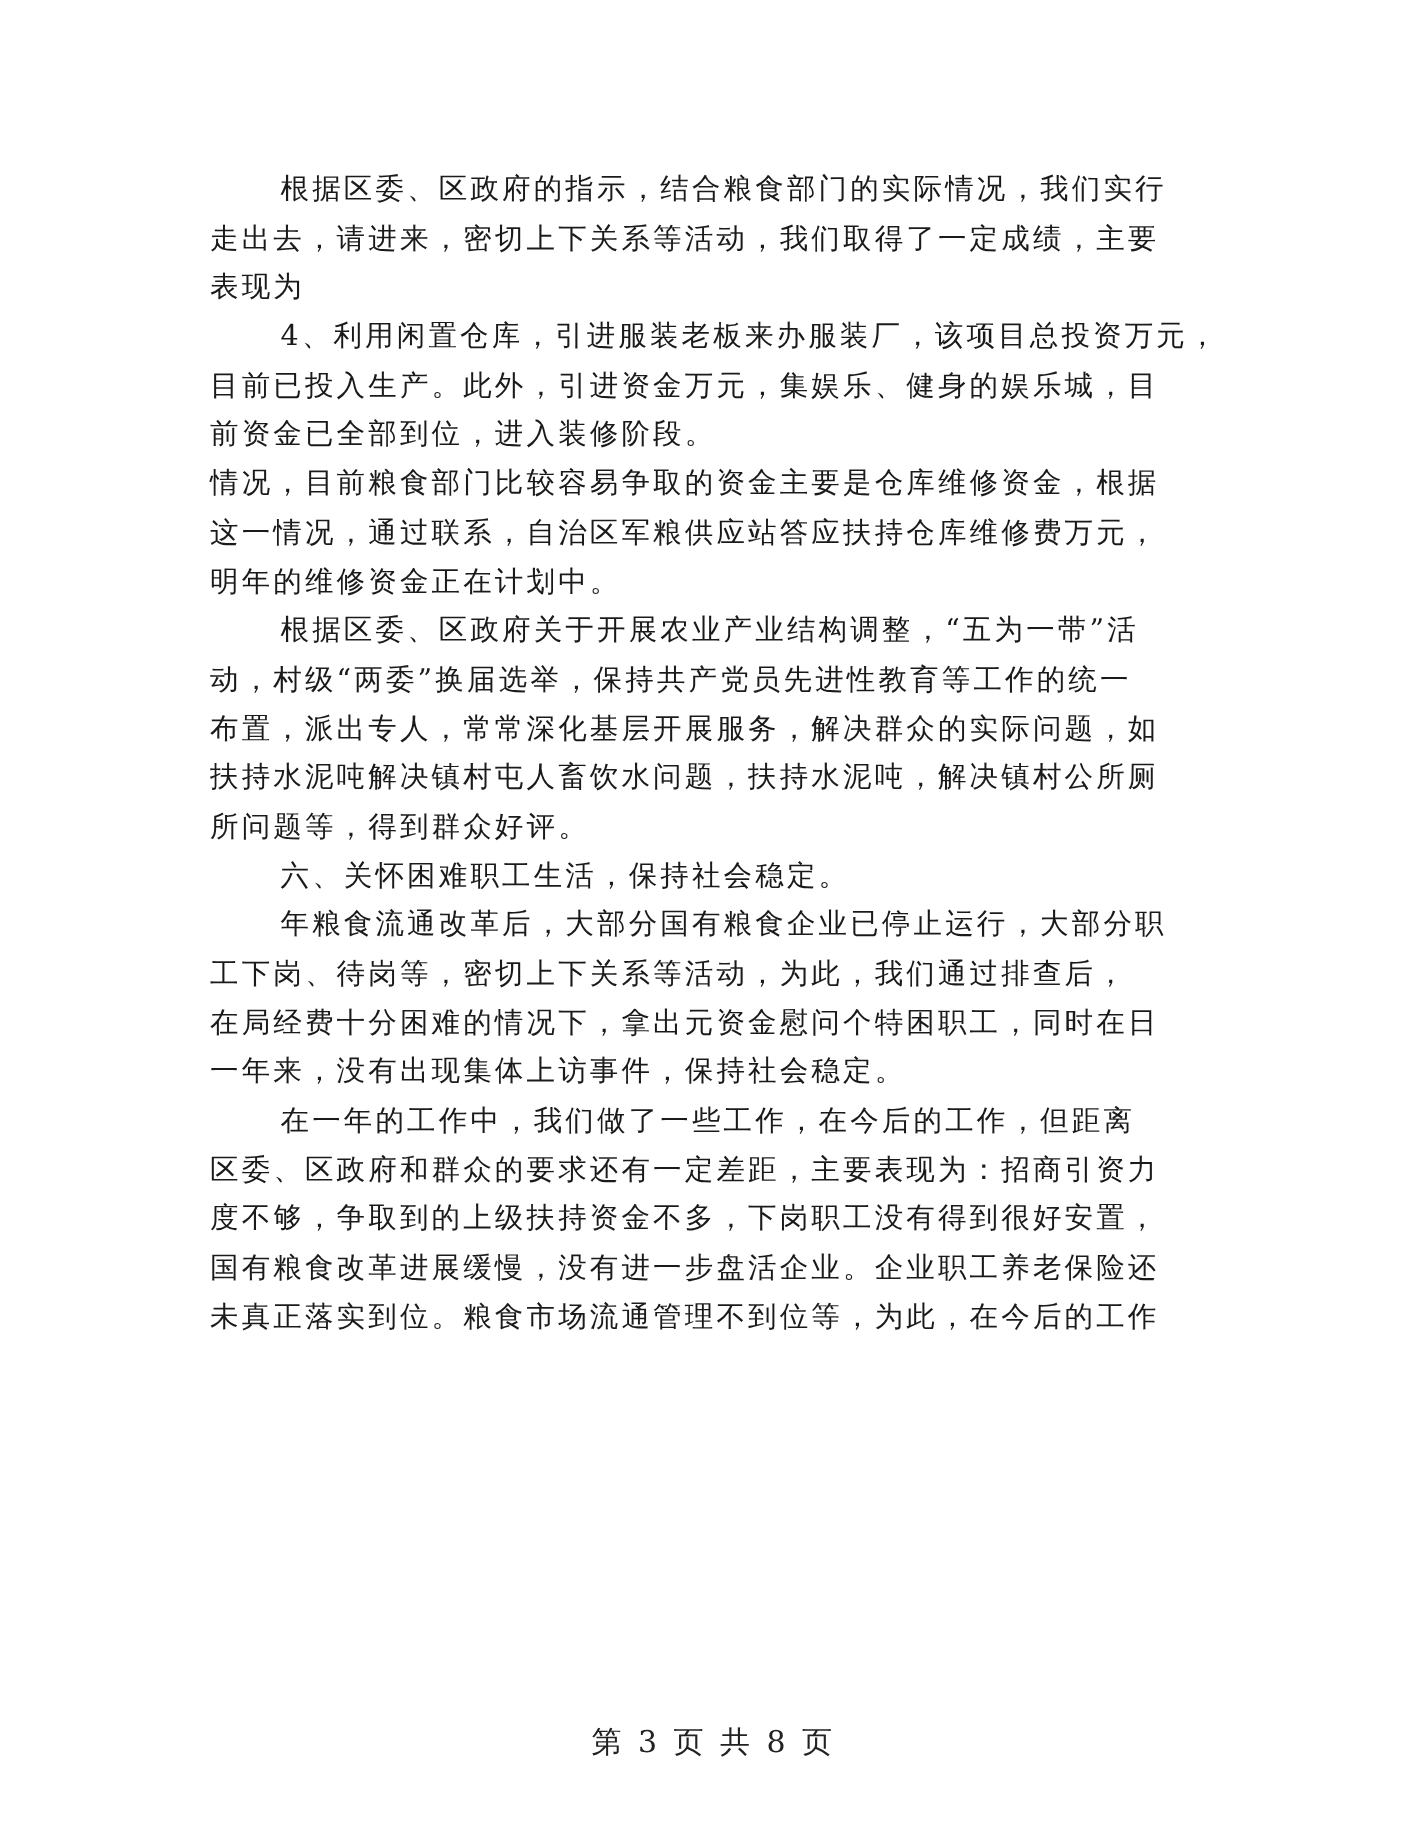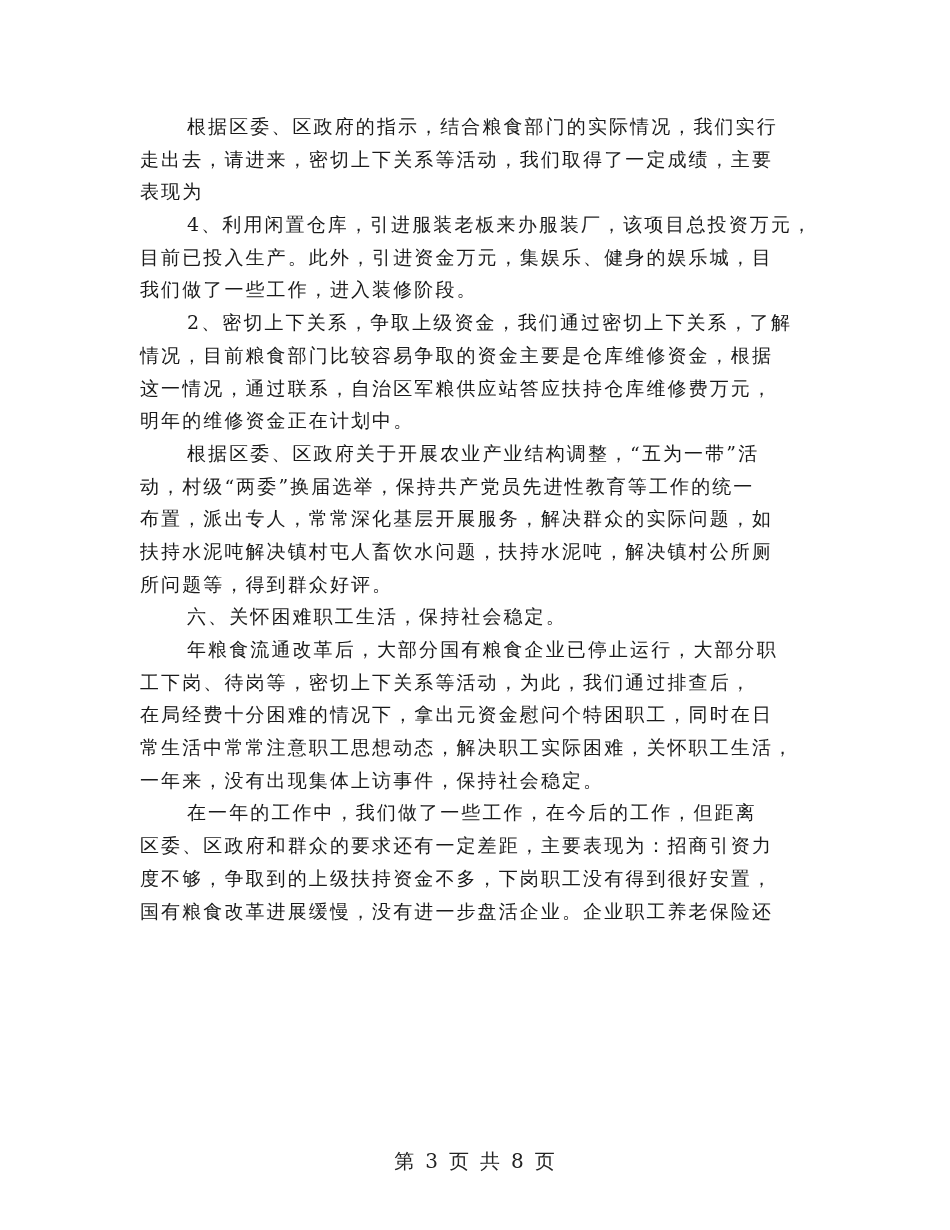--- a/index.html
+++ b/index.html
@@ -60,7 +60,7 @@
     <div class="line">表现为</div>
     <div class="line indent">4、利用闲置仓库，引进服装老板来办服装厂，该项目总投资万元，</div>
     <div class="line">目前已投入生产。此外，引进资金万元，集娱乐、健身的娱乐城，目</div>
-    <div class="line">我们做了一些工作，进入装修阶段。</div>
+    <div class="line">前资金已全部到位，进入装修阶段。</div>
     <div class="line indent">2、密切上下关系，争取上级资金，我们通过密切上下关系，了解</div>
     <div class="line">情况，目前粮食部门比较容易争取的资金主要是仓库维修资金，根据</div>
     <div class="line">这一情况，通过联系，自治区军粮供应站答应扶持仓库维修费万元，</div>

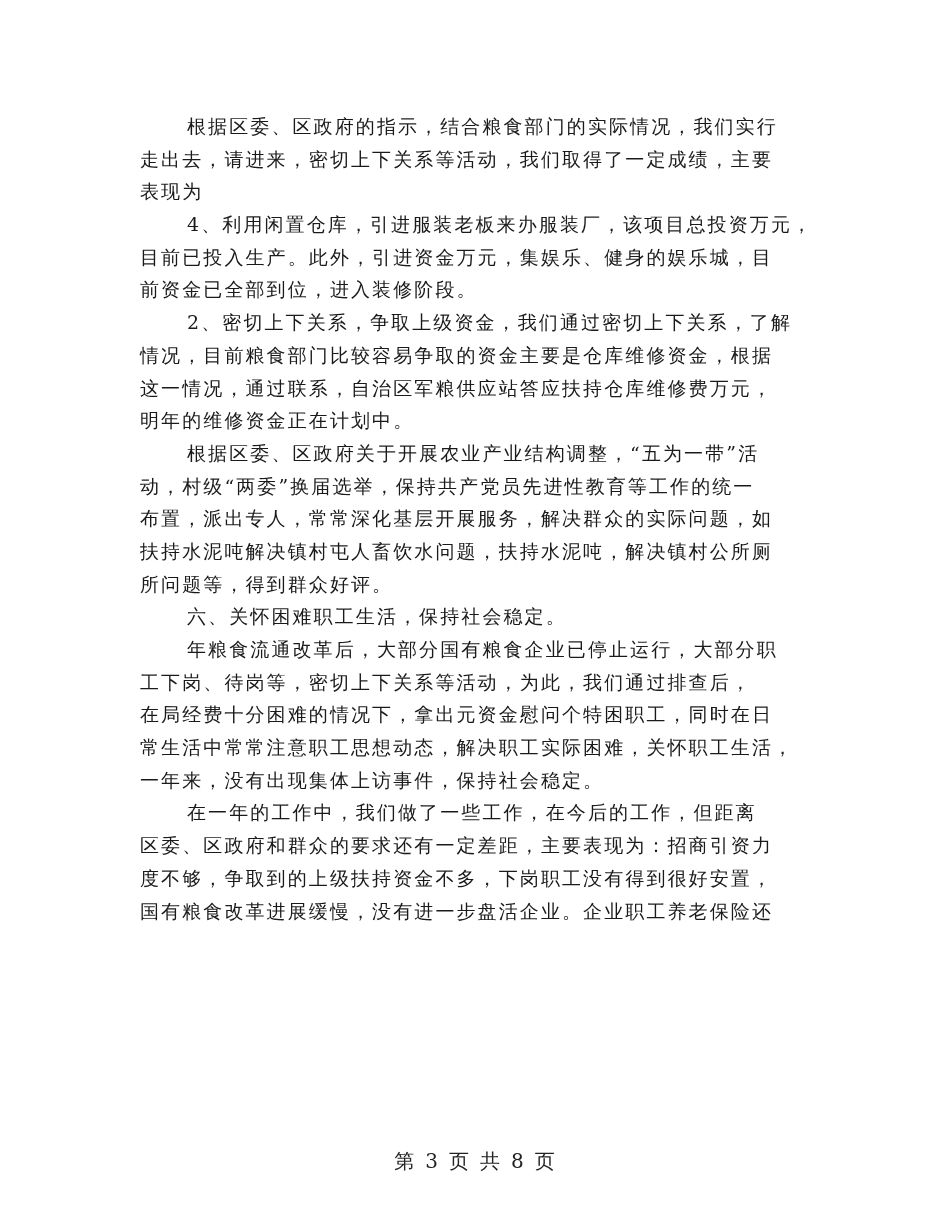--- a/index.html
+++ b/index.html
@@ -61,7 +61,6 @@
     <div class="line indent">4、利用闲置仓库，引进服装老板来办服装厂，该项目总投资万元，</div>
     <div class="line">目前已投入生产。此外，引进资金万元，集娱乐、健身的娱乐城，目</div>
     <div class="line">前资金已全部到位，进入装修阶段。</div>
-    <div class="line indent">2、密切上下关系，争取上级资金，我们通过密切上下关系，了解</div>
     <div class="line">情况，目前粮食部门比较容易争取的资金主要是仓库维修资金，根据</div>
     <div class="line">这一情况，通过联系，自治区军粮供应站答应扶持仓库维修费万元，</div>
     <div class="line">明年的维修资金正在计划中。</div>

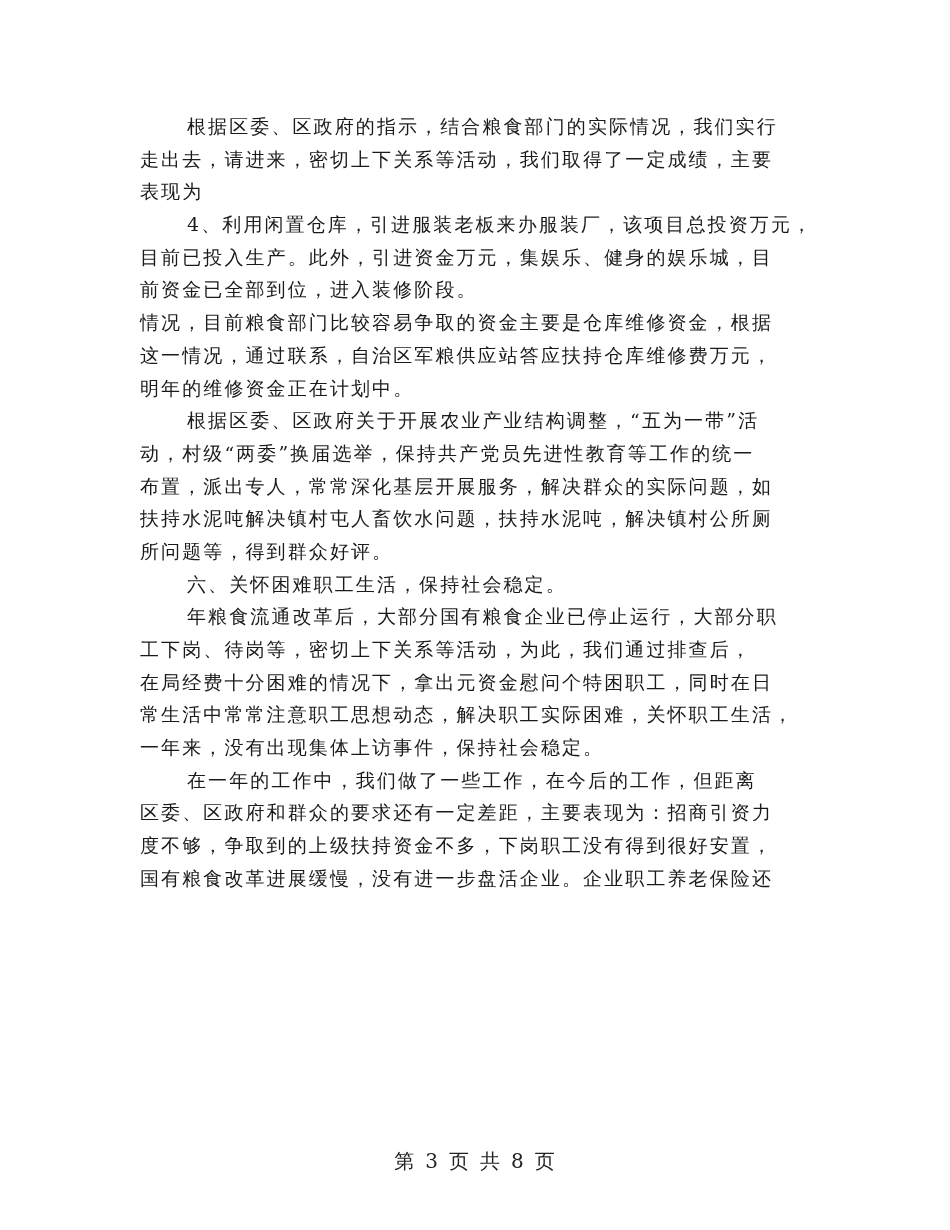--- a/index.html
+++ b/index.html
@@ -73,7 +73,6 @@
     <div class="line indent">年粮食流通改革后，大部分国有粮食企业已停止运行，大部分职</div>
     <div class="line">工下岗、待岗等，密切上下关系等活动，为此，我们通过排查后，</div>
     <div class="line">在局经费十分困难的情况下，拿出元资金慰问个特困职工，同时在日</div>
-    <div class="line">常生活中常常注意职工思想动态，解决职工实际困难，关怀职工生活，</div>
     <div class="line">一年来，没有出现集体上访事件，保持社会稳定。</div>
     <div class="line indent">在一年的工作中，我们做了一些工作，在今后的工作，但距离</div>
     <div class="line">区委、区政府和群众的要求还有一定差距，主要表现为：招商引资力</div>

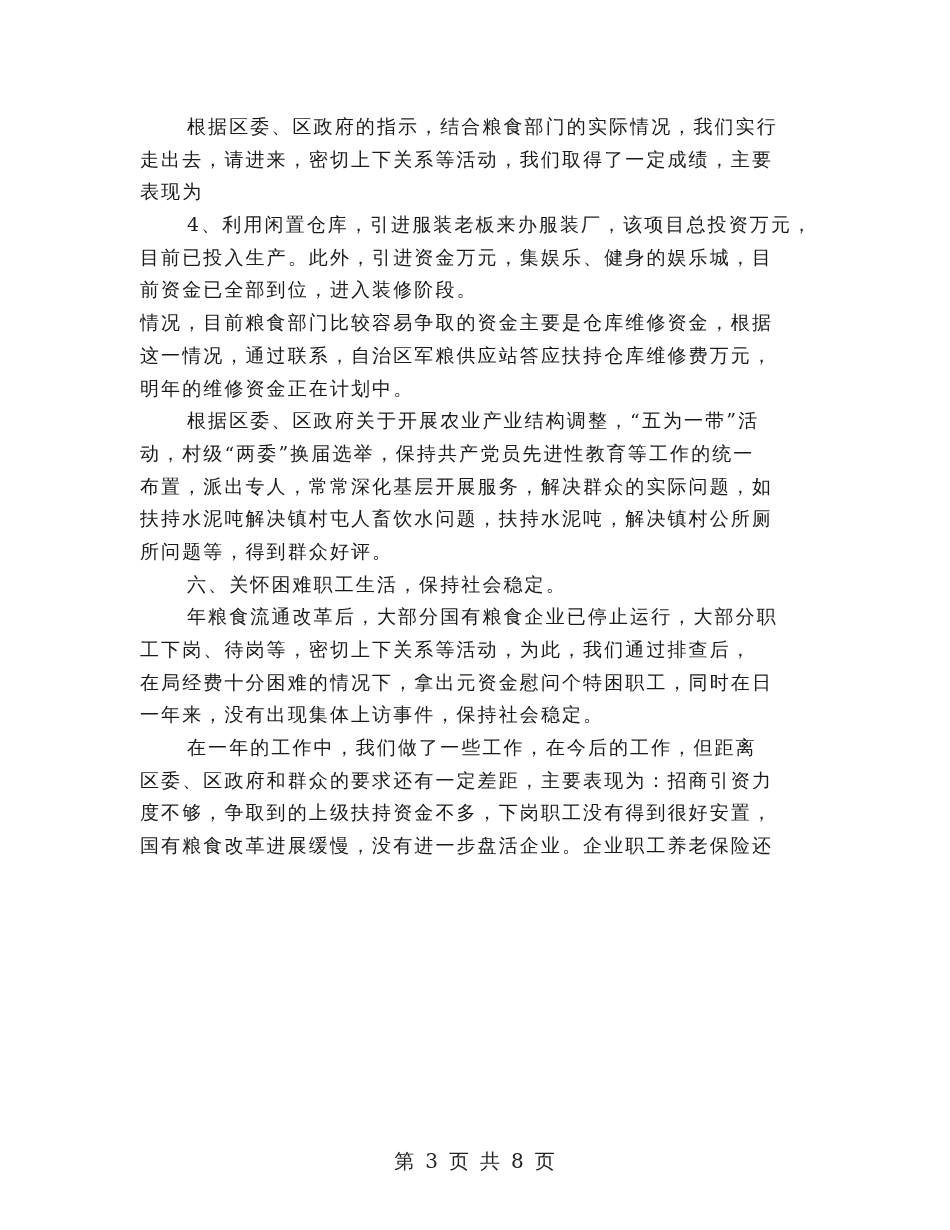--- a/index.html
+++ b/index.html
@@ -78,6 +78,7 @@
     <div class="line">区委、区政府和群众的要求还有一定差距，主要表现为：招商引资力</div>
     <div class="line">度不够，争取到的上级扶持资金不多，下岗职工没有得到很好安置，</div>
     <div class="line">国有粮食改革进展缓慢，没有进一步盘活企业。企业职工养老保险还</div>
+    <div class="line">未真正落实到位。粮食市场流通管理不到位等，为此，在今后的工作</div>
   </div>
 
   <div class="footer">

